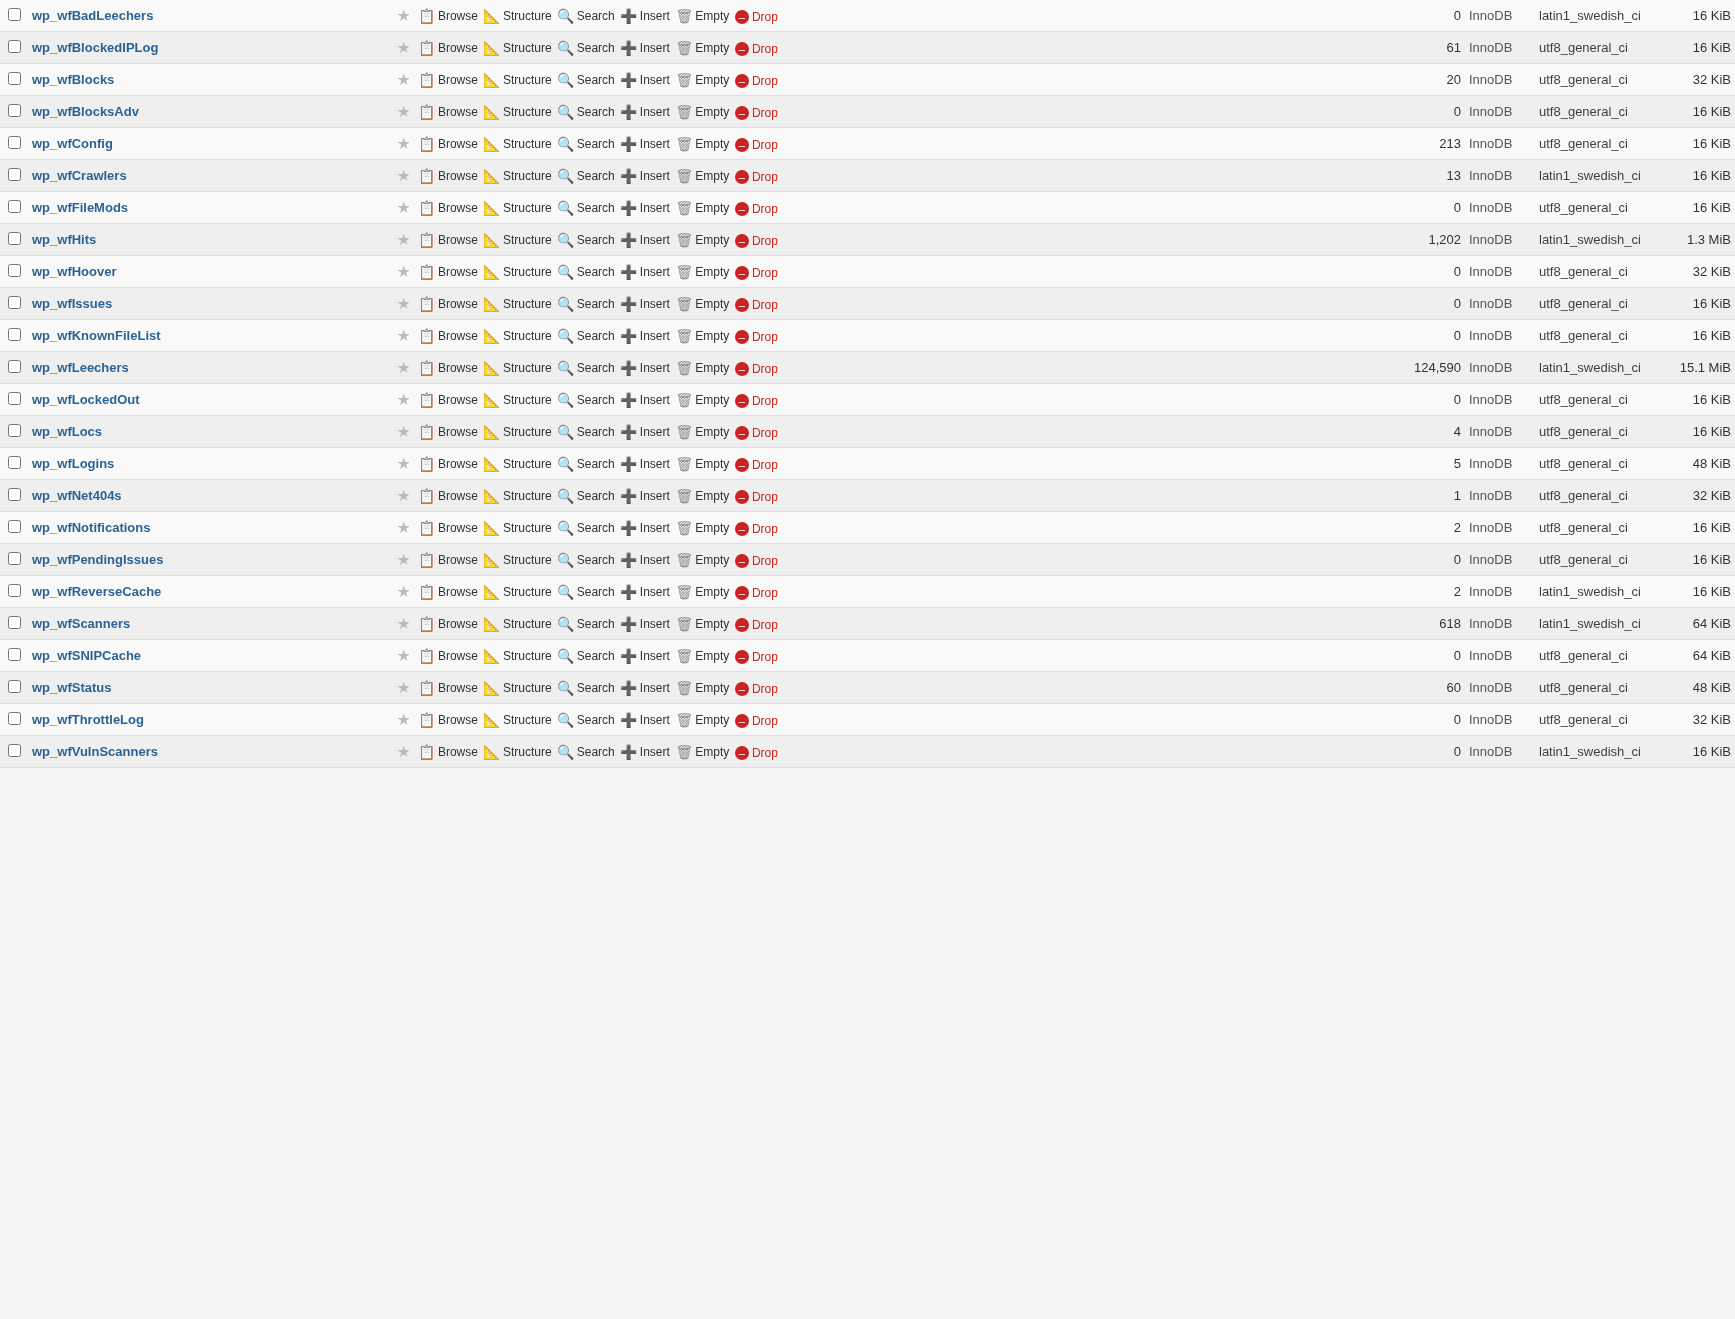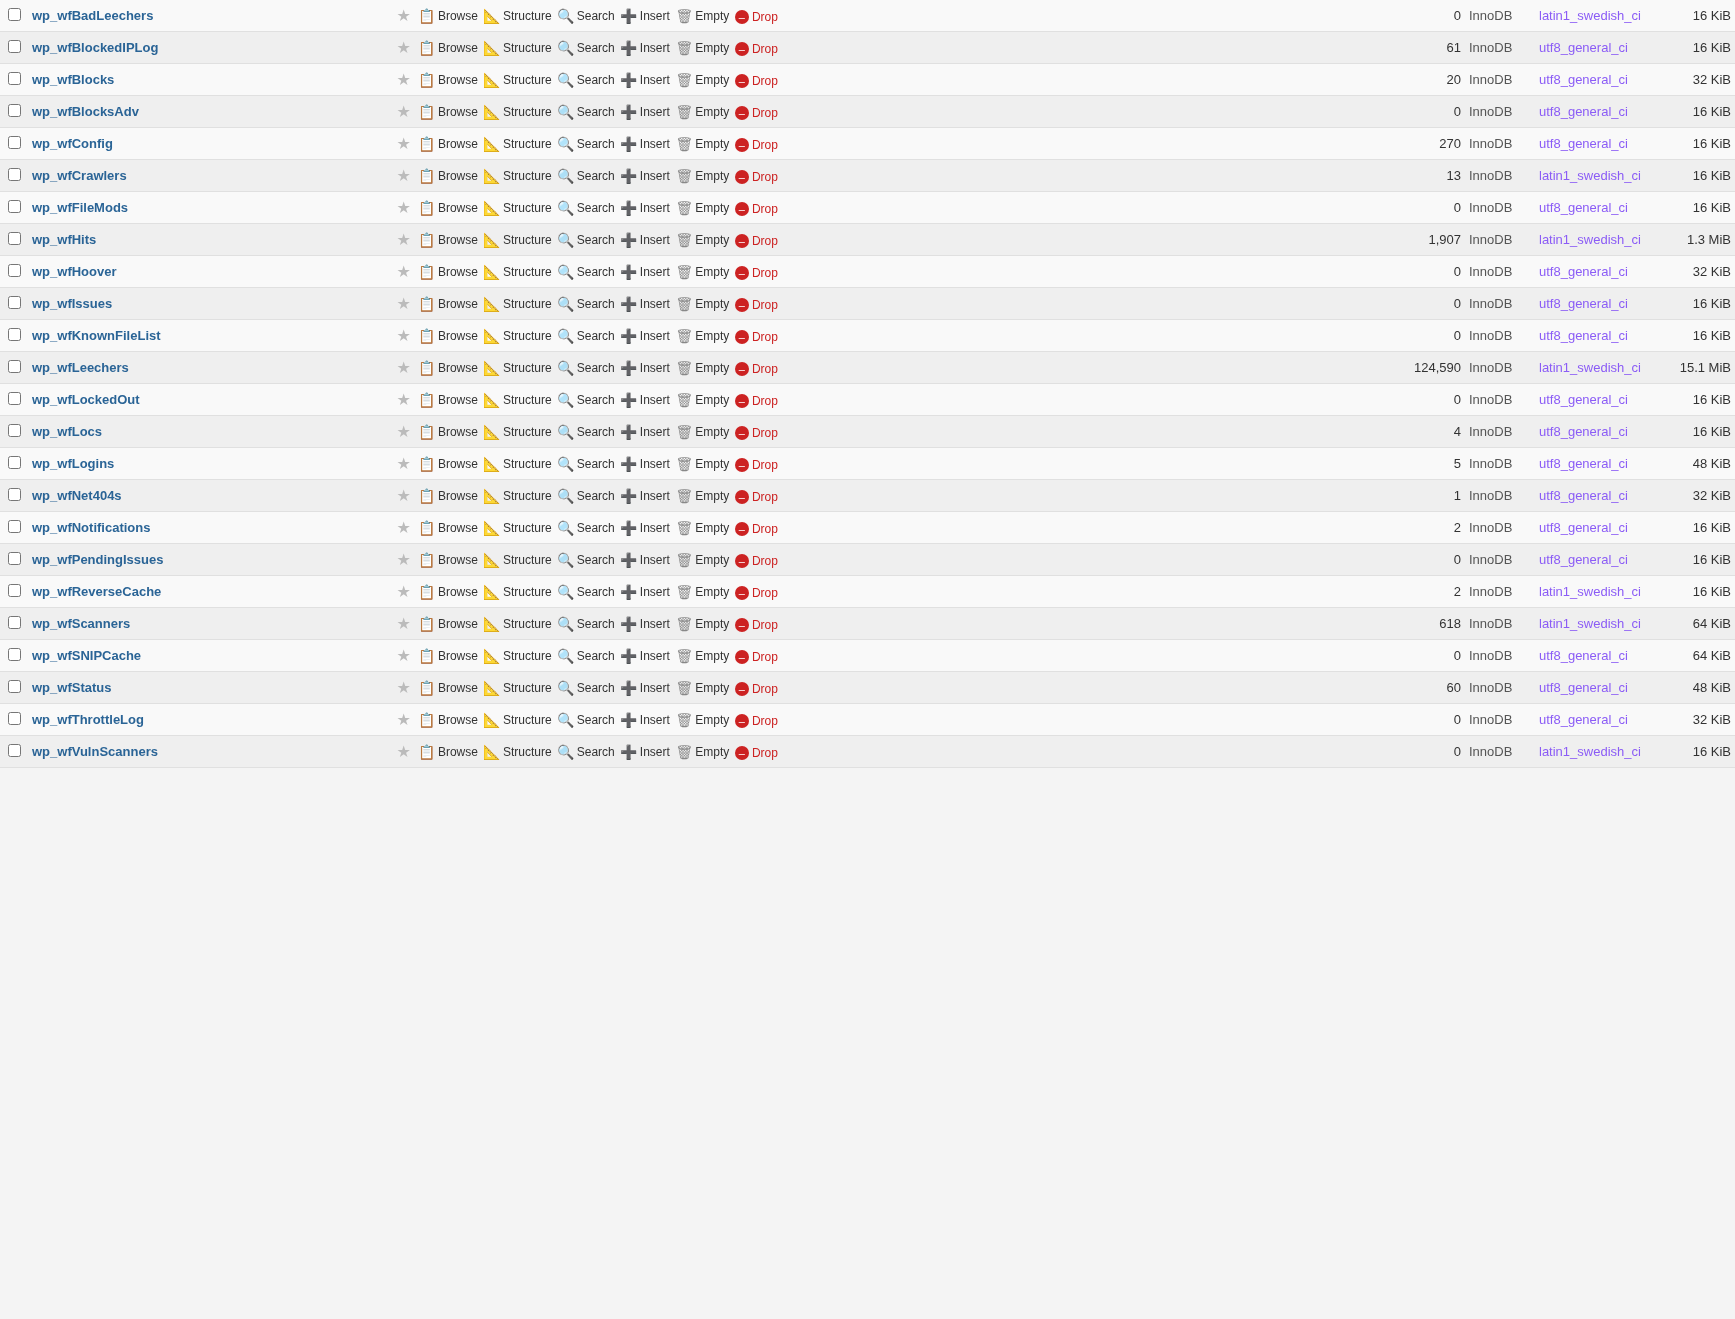--- a/index.html
+++ b/index.html
@@ -32,7 +32,7 @@
     .td-actions { min-width: 440px; }
     .td-rows { text-align: right; width: 70px; color: #333; }
     .td-engine { width: 70px; color: #555; }
-    .td-collation { width: 130px; color: #8b5cf6; }
+    .td-collation { width: 130px; color: #404040; }
     .td-size { text-align: right; width: 70px; color: #333; }
 
     .action-btn {

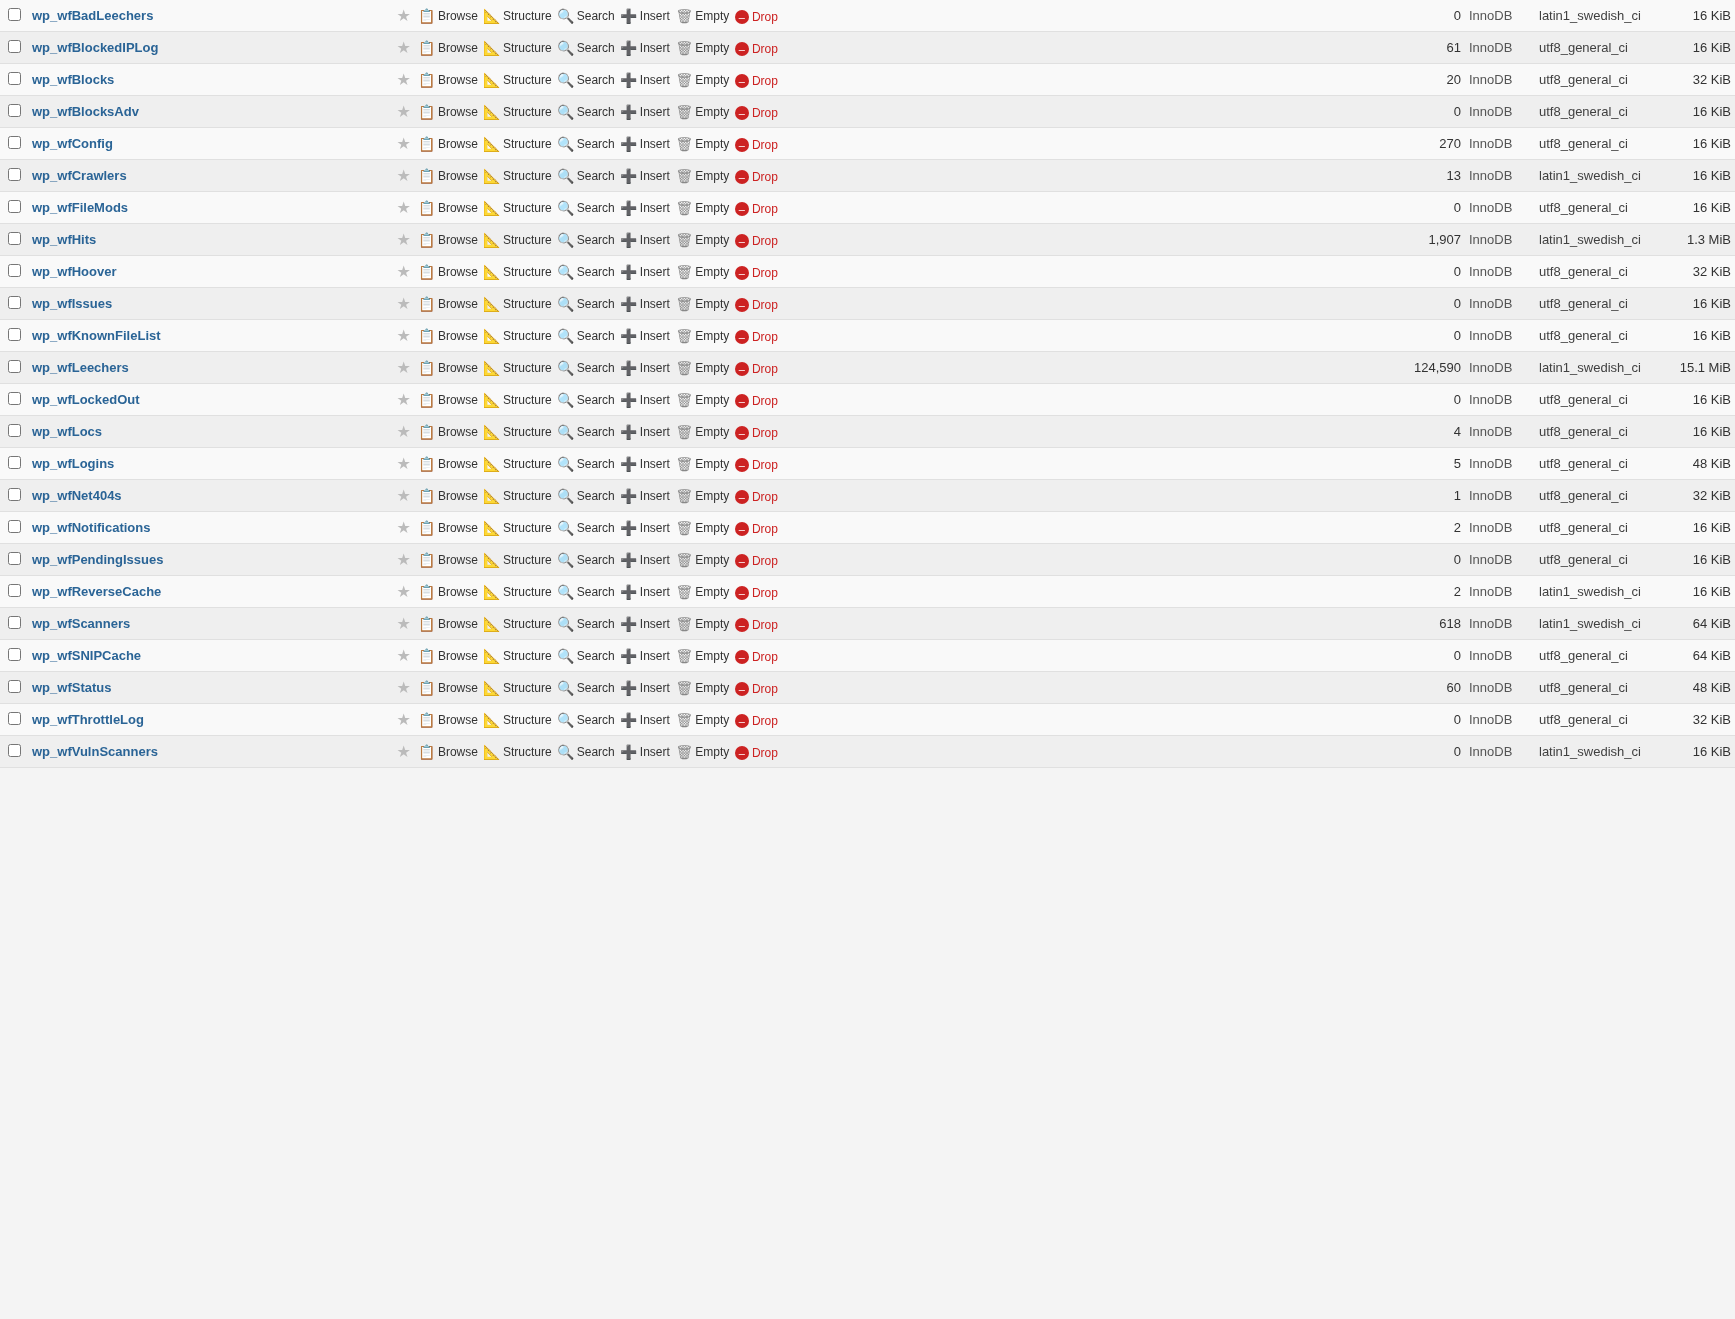--- a/index.html
+++ b/index.html
@@ -256,7 +256,7 @@
         <span style="color:#cc2222;">Drop</span>
       </a>
     </td>
-    <td class="td-rows">270</td>
+    <td class="td-rows">213</td>
     <td class="td-engine">InnoDB</td>
     <td class="td-collation">utf8_general_ci</td>
     <td class="td-size">16 KiB</td>

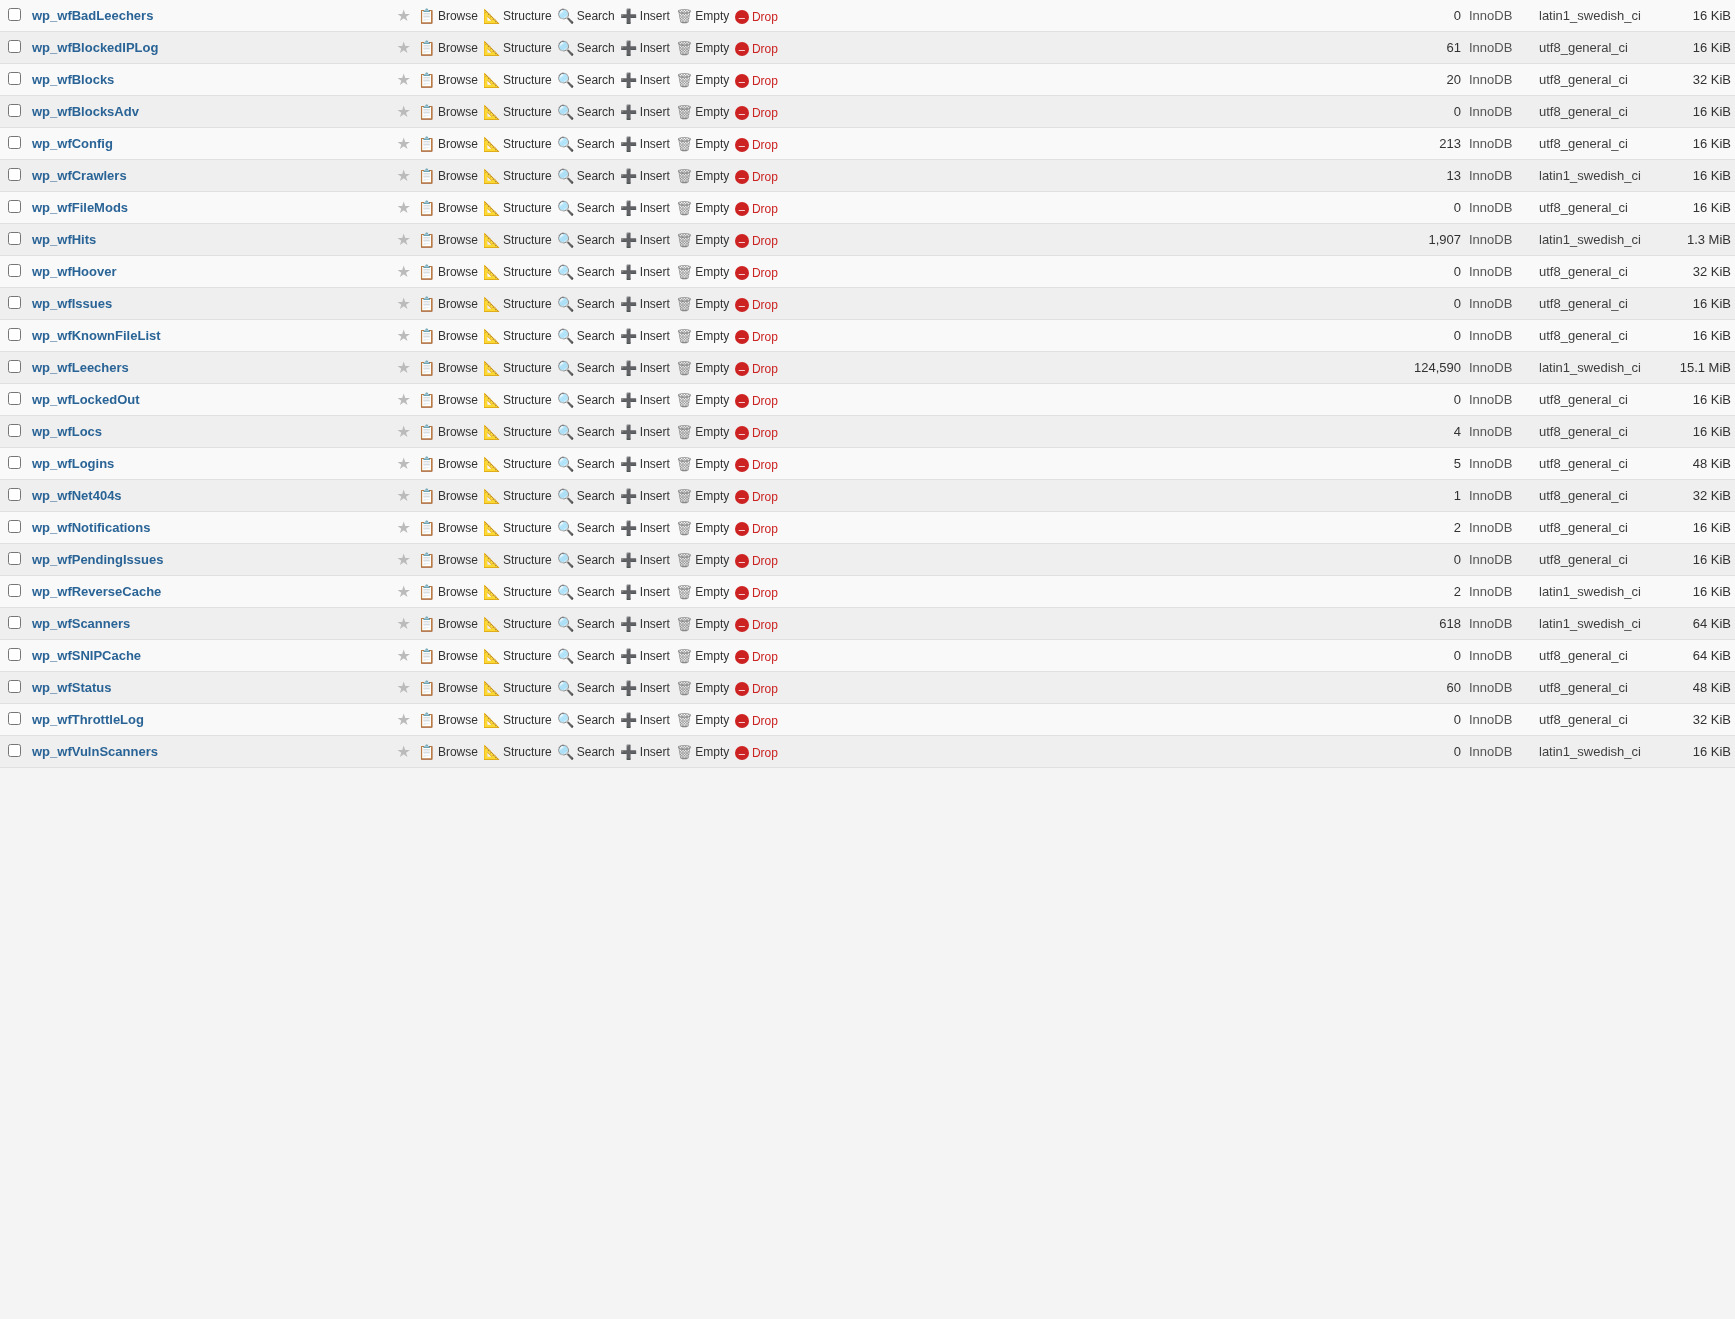--- a/index.html
+++ b/index.html
@@ -367,7 +367,7 @@
         <span style="color:#cc2222;">Drop</span>
       </a>
     </td>
-    <td class="td-rows">1,907</td>
+    <td class="td-rows">1,202</td>
     <td class="td-engine">InnoDB</td>
     <td class="td-collation">latin1_swedish_ci</td>
     <td class="td-size">1.3 MiB</td>

